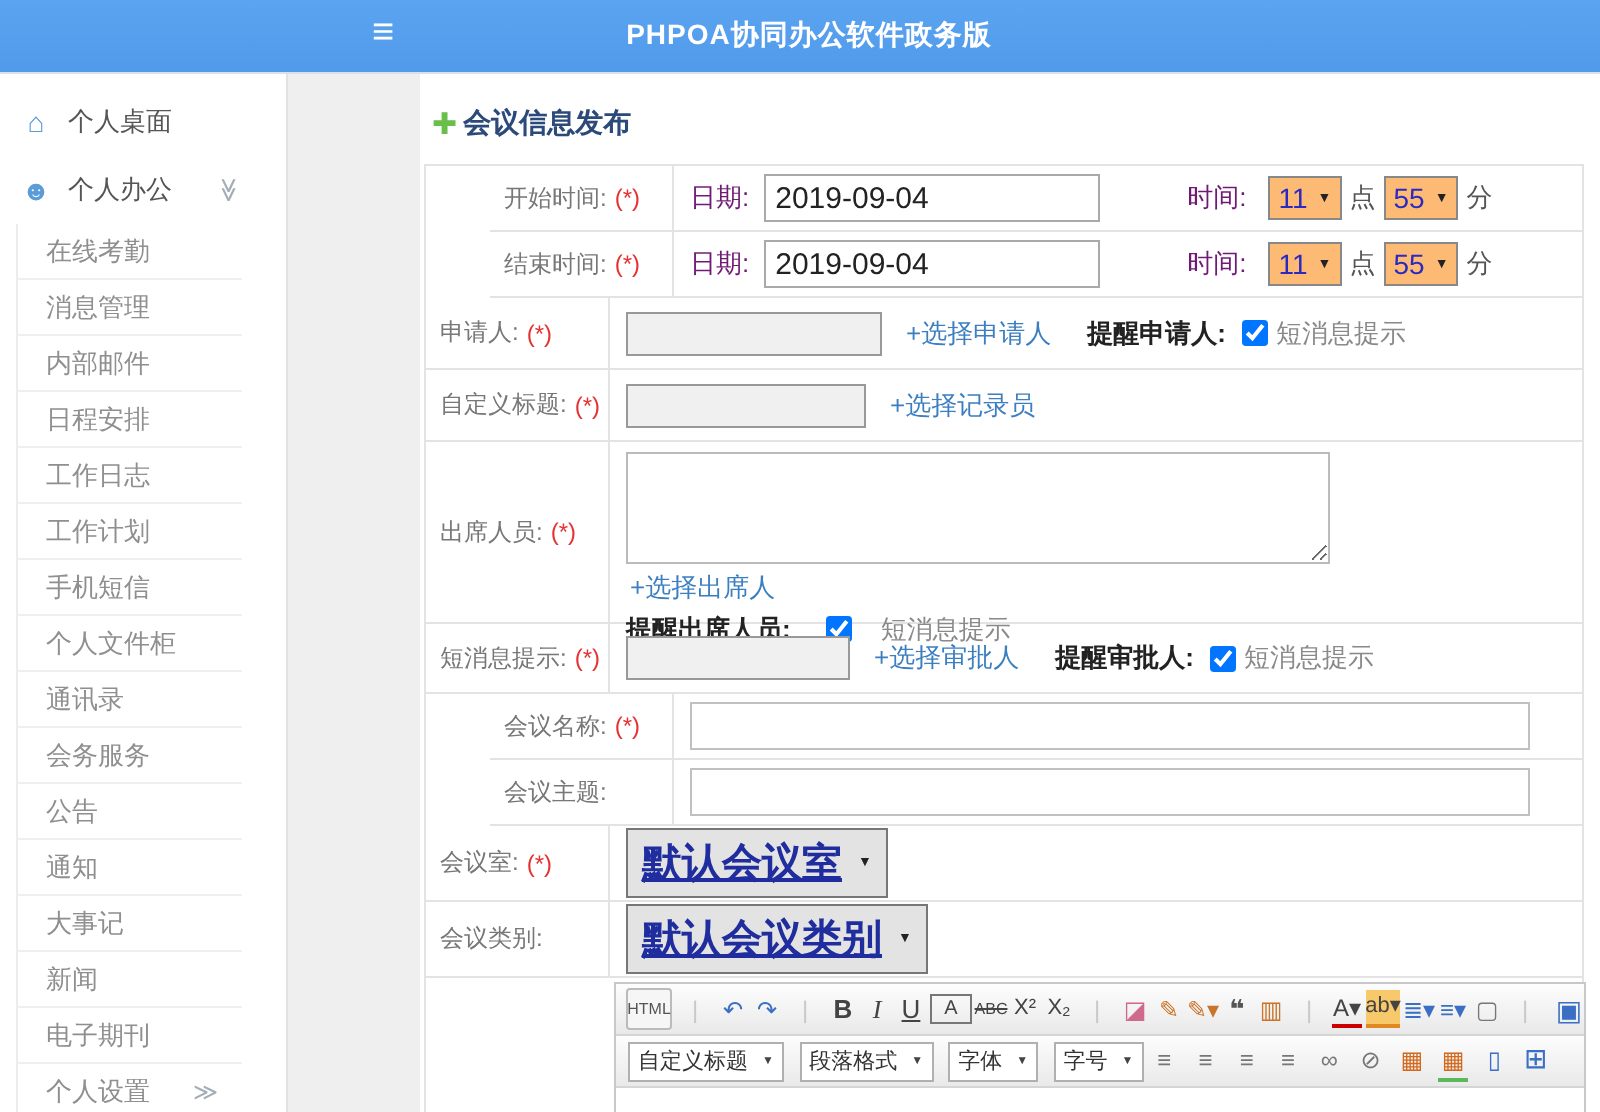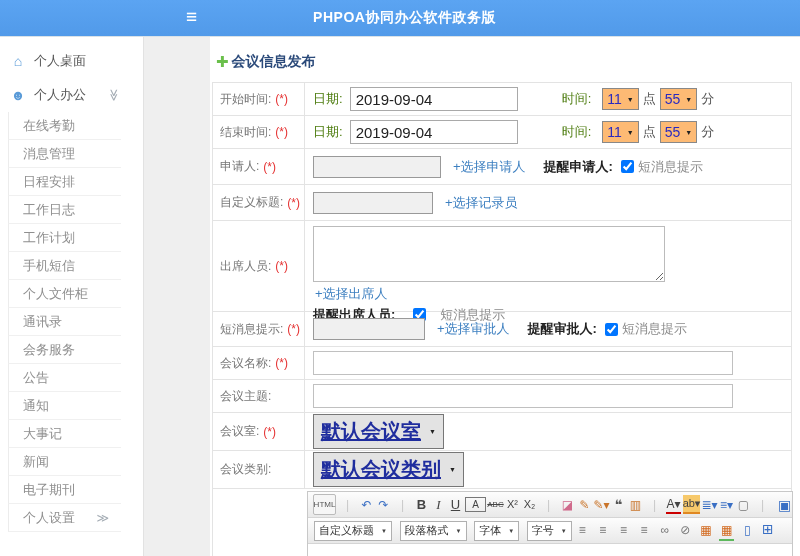--- a/index.html
+++ b/index.html
@@ -53,7 +53,7 @@
   .req{color:#e53333;margin-left:4px;}
   .fvalue{flex:1;display:flex;align-items:center;padding-left:8px;min-width:0;}
   .fvalue>*{flex-shrink:0;}
-  .h32{height:32px;}.h35{height:35px;}.h34{height:34px;}.h90{height:90px;}.h37{height:37px;}
+  .h32{height:32px;margin-left:32px;}.h35{height:35px;}.h34{height:34px;}.h90{height:90px;}.h37{height:37px;}
   .frow-editor{height:160px;align-items:flex-start;}
   .frow-editor .fvalue{padding:2px 0 0 2px;align-items:flex-start;}
 

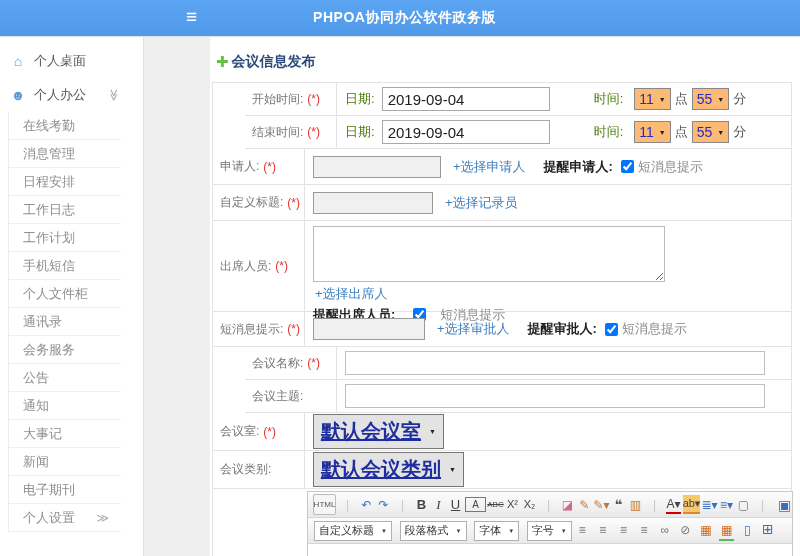--- a/index.html
+++ b/index.html
@@ -57,7 +57,7 @@
   .frow-editor{height:160px;align-items:flex-start;}
   .frow-editor .fvalue{padding:2px 0 0 2px;align-items:flex-start;}
 
-  .sublabel{color:#4d7c0f;font-size:13px;margin-right:7px;}
+  .sublabel{color:#701a75;font-size:13px;margin-right:7px;}
   .tl{margin-left:44px;}
   .dateinput{
     width:168px;height:24px;border:1px solid #a9a9a9;font-size:15px;color:#222;

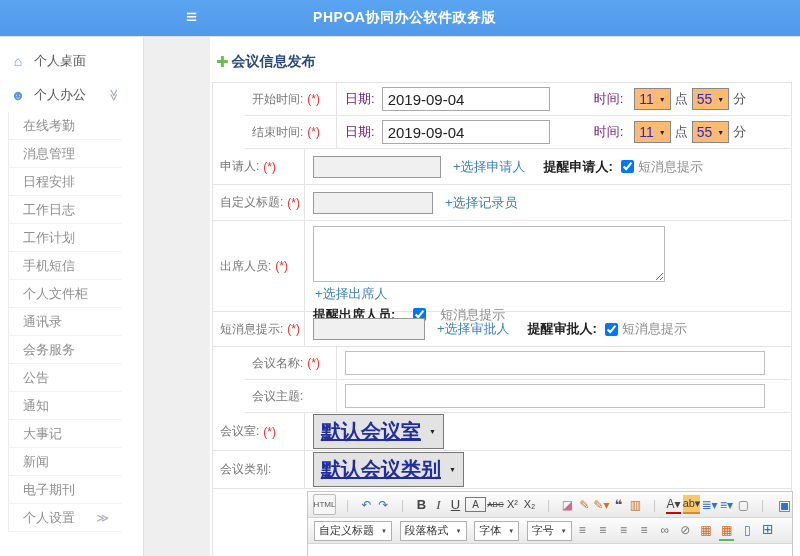--- a/index.html
+++ b/index.html
@@ -167,6 +167,11 @@
 
         </div>
 
+        <div class="s-item sub">
+
+          <span class="s-label">内部邮件</span>
+
+        </div>
 
         <div class="s-item sub">
 

